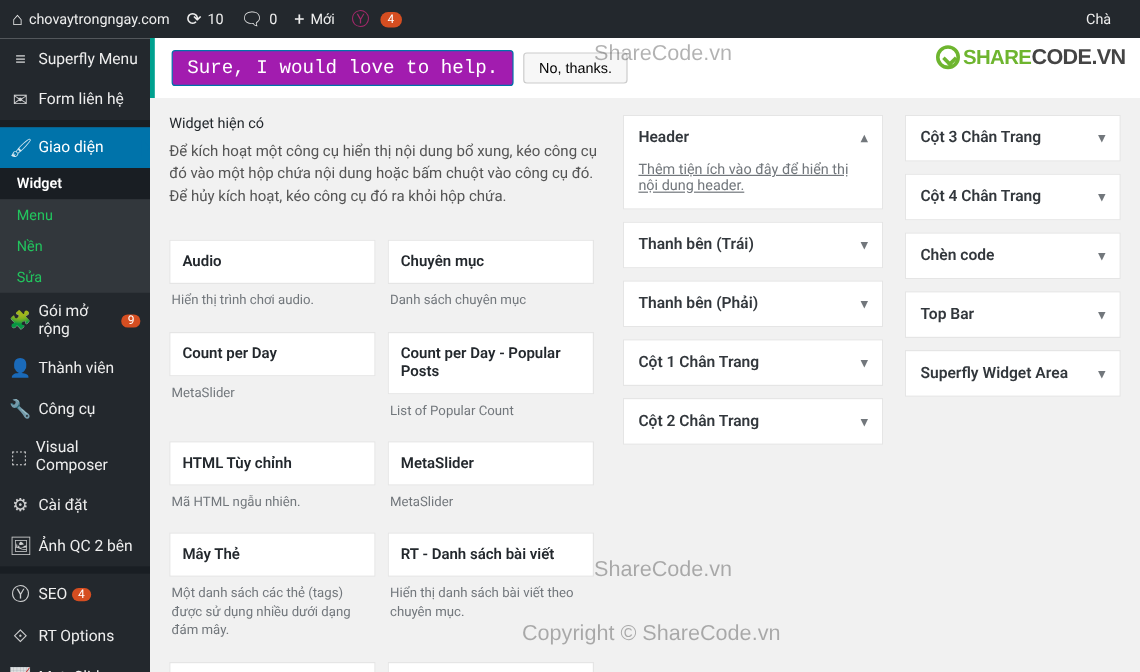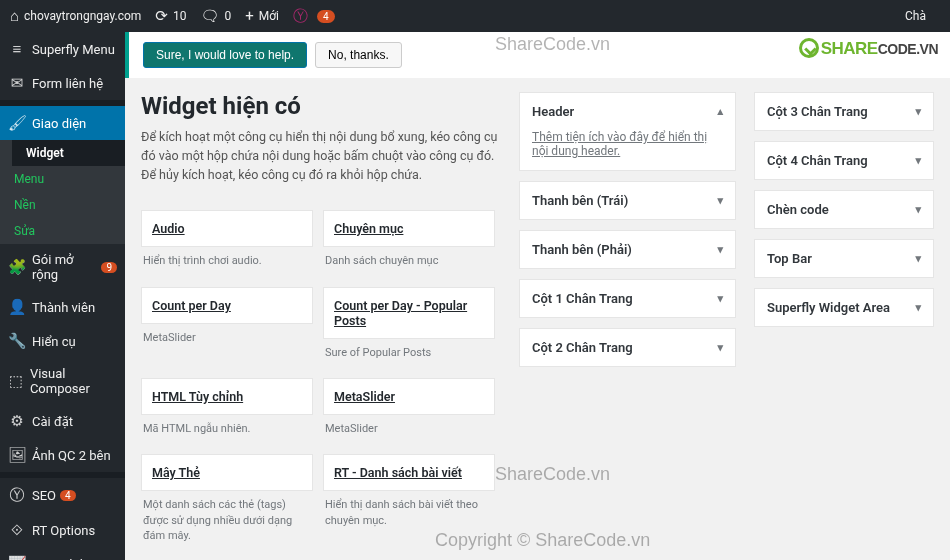--- a/index.html
+++ b/index.html
@@ -27,7 +27,7 @@
 
 .main { position: absolute; top: 32px; left: 125px; right: 0; bottom: 0; overflow: auto; }
 .notice { background: #fff; border-left: 4px solid #00a18f; margin: 0 0 14px 0; padding: 10px 14px; display: flex; align-items: center; }
-.btn-primary { background: #0f766e; color: #fff; border: 1px solid #0073aa; border-radius: 3px; padding: 5px 12px; font-size: 12px; cursor: pointer; margin-right: 8px; }
+.btn-primary { background: #a21caf; color: #fff; border: 1px solid #0073aa; border-radius: 3px; padding: 5px 12px; font-size: 16px; cursor: pointer; margin-right: 8px; font-family: Liberation Mono, monospace; }
 .btn-sec { background: #f7f7f7; border: 1px solid #ccc; border-radius: 3px; padding: 5px 12px; font-size: 12px; cursor: pointer; }
 
 .content { padding: 0 16px 20px 16px; }

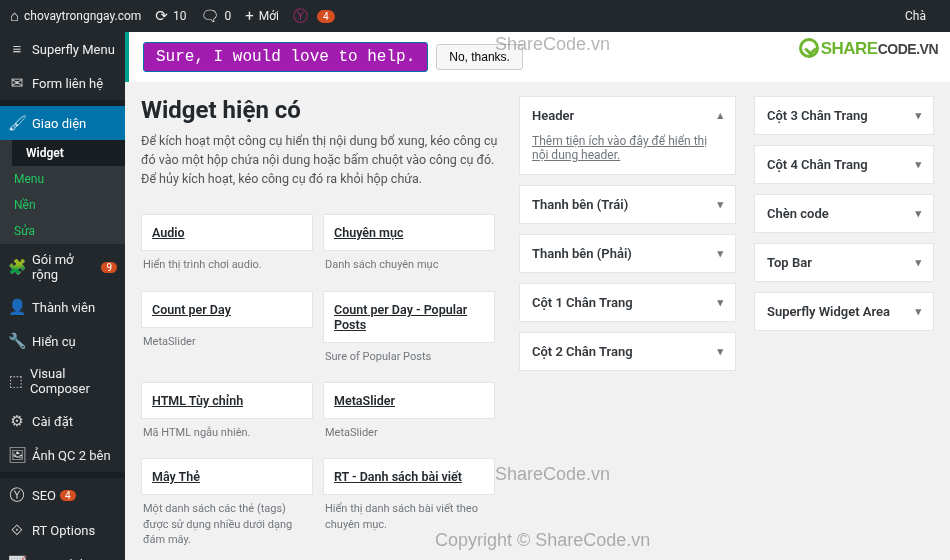--- a/index.html
+++ b/index.html
@@ -53,7 +53,7 @@
 .wm { position: absolute; color: rgba(0,0,0,.30); font-size: 18px; pointer-events: none; font-family: Arial; }
 .logo-sc { position: absolute; top: 6px; right: 12px; font-weight: 700; letter-spacing: -0.5px; font-family: Arial; }
 .logo-sc .s1 { color: #6eb52f; font-size: 17px; }
-.logo-sc .s2 { color: #444; font-size: 14px; }
+.logo-sc .s2 { color: #444; font-size: 18px; }
 .logo-ic { display:inline-block; width:20px; height:20px; border:3px solid #6eb52f; border-radius:50%; vertical-align:-4px; margin-right:2px; position:relative; }
 .logo-ic::after { content:""; position:absolute; left:4px; top:4px; width:6px; height:6px; border-right:3px solid #6eb52f; border-bottom:3px solid #6eb52f; transform:rotate(45deg); }
 </style>

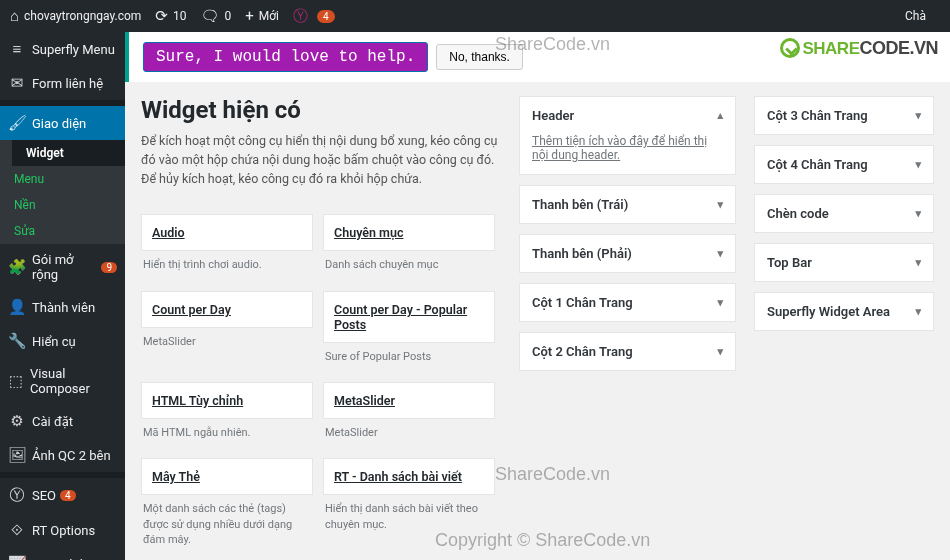--- a/index.html
+++ b/index.html
@@ -36,7 +36,7 @@
 .col-mid { flex: 1; }
 .col-right { width: 180px; }
 
-h2 { font-size: 24px; font-weight: 700; color: #23282d; margin-bottom: 8px; }
+h2 { font-size: 12px; font-weight: 400; color: #23282d; margin-bottom: 8px; }
 .desc { font-size: 12.5px; color: #555; line-height: 1.5; margin-bottom: 26px; }
 
 .widget-grid { display: flex; flex-wrap: wrap; gap: 10px 10px; }

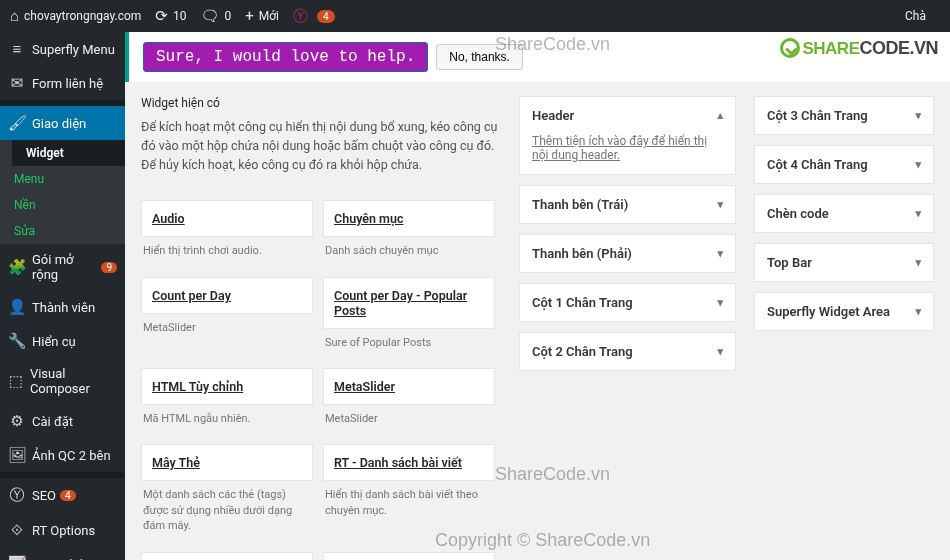--- a/index.html
+++ b/index.html
@@ -20,7 +20,7 @@
 .menu-item .mic { width: 18px; text-align: center; margin-right: 6px; opacity: .85; font-size: 15px; }
 .submenu { background: #32373c; }
 .submenu .sub { padding: 6px 8px 6px 14px; font-size: 12px; color: #22c55e; cursor: pointer; }
-.submenu .sub.cur { color: #fff; font-weight: 600; background: #191e23; margin-left: 12px; }
+.submenu .sub.cur { color: #fff; font-weight: 600; background: #191e23; }
 .sep { height: 6px; background: #191e23; }
 .badge-orange { background: #d54e21; color:#fff; border-radius: 9px; font-size:10px; padding:0 5px; margin-left:4px; }
 

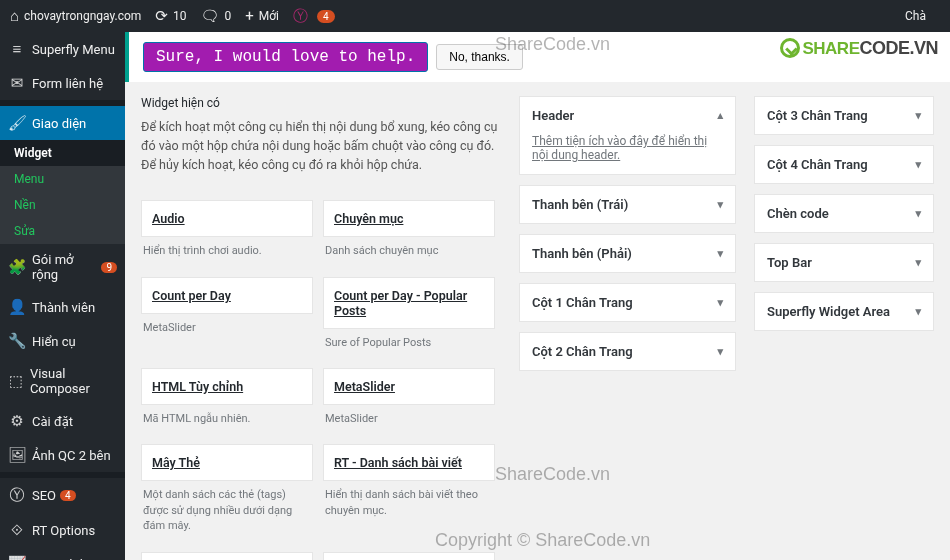--- a/index.html
+++ b/index.html
@@ -41,7 +41,7 @@
 
 .widget-grid { display: flex; flex-wrap: wrap; gap: 10px 10px; }
 .wbox { width: 172px; }
-.wtitle { background: #fff; border: 1px solid #e5e5e5; padding: 10px 10px; font-size: 12.5px; font-weight: 600; color: #23282d; cursor: move; text-decoration: underline; }
+.wtitle { background: #fff; border: 1px solid #e5e5e5; padding: 10px 10px; font-size: 12.5px; font-weight: 600; color: #23282d; cursor: move; }
 .wdesc { font-size: 11px; color: #72777c; padding: 6px 2px 8px 2px; line-height: 1.4; }
 
 .area-box { background: #fff; border: 1px solid #e5e5e5; margin-bottom: 10px; }

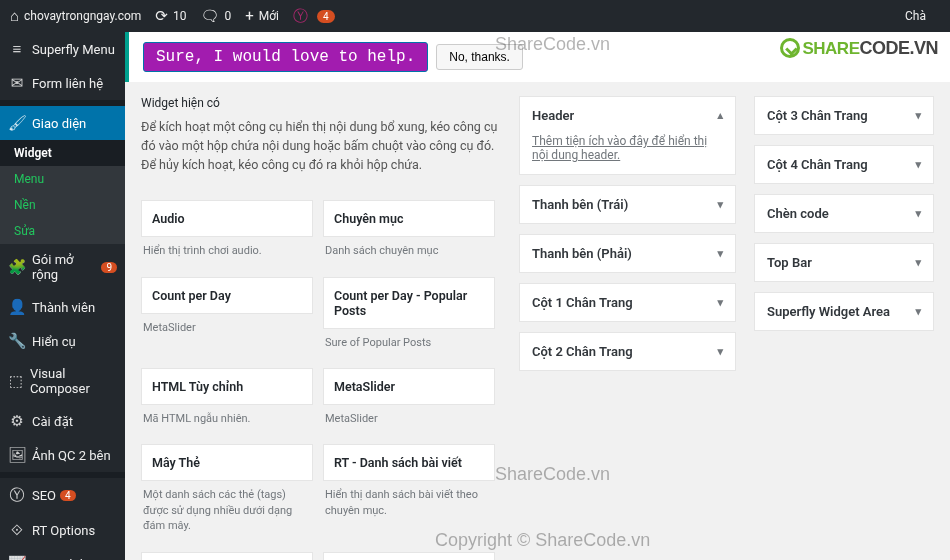--- a/index.html
+++ b/index.html
@@ -121,7 +121,7 @@
       </div>
       <div class="menu-item">
         <span class="mic">🔧</span>
-        <span>Hiển cụ</span>
+        <span>Công cụ</span>
       </div>
       <div class="menu-item">
         <span class="mic">⬚</span>

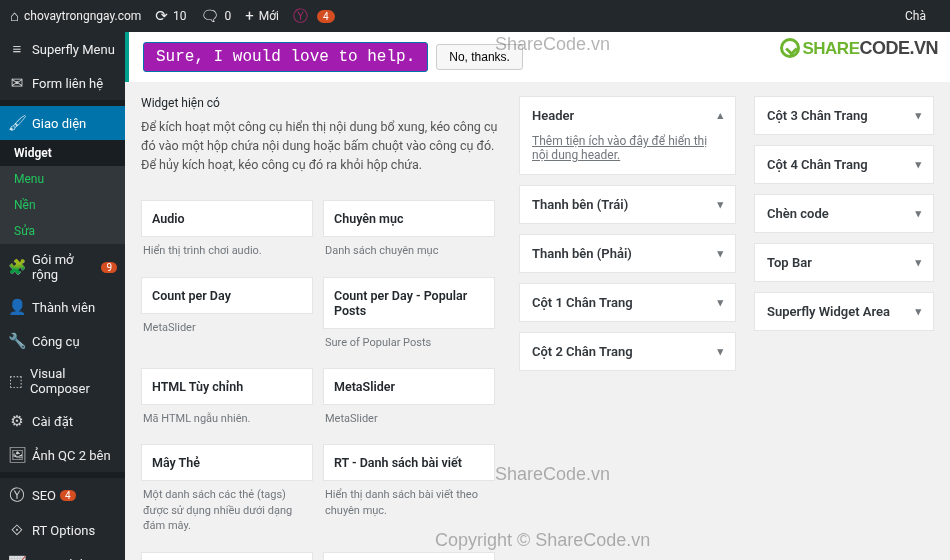--- a/index.html
+++ b/index.html
@@ -180,7 +180,7 @@
             </div>
             <div class="wbox">
               <div class="wtitle">Count per Day - Popular Posts</div>
-              <div class="wdesc">Sure of Popular Posts</div>
+              <div class="wdesc">List of Popular Count</div>
             </div>
             <div class="wbox">
               <div class="wtitle">HTML Tùy chỉnh</div>

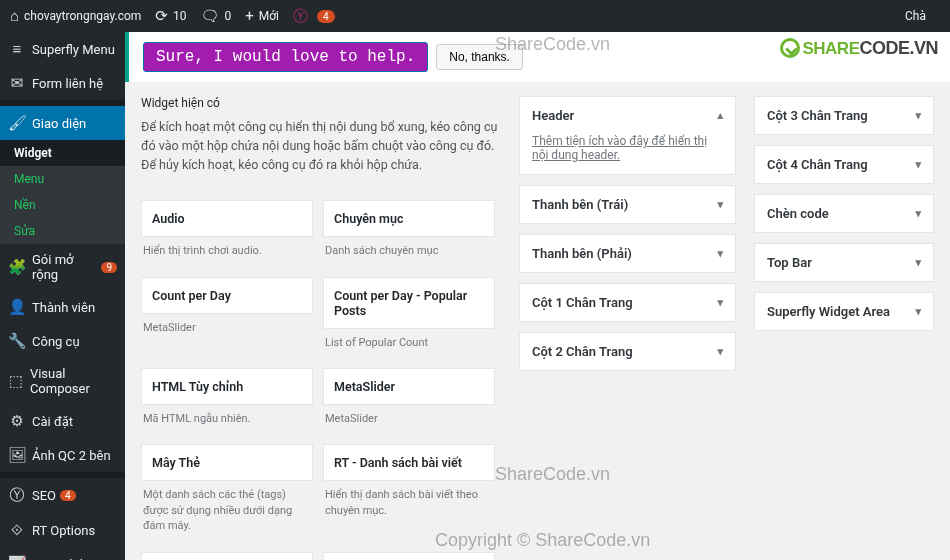--- a/index.html
+++ b/index.html
@@ -288,7 +288,7 @@
   <div class="logo-sc"><span class="logo-ic"></span><span class="s1">SHARE</span><span class="s2">CODE.VN</span></div>
   <div class="wm" style="left:370px; top:2px;">ShareCode.vn</div>
   <div class="wm" style="left:370px; top:432px;">ShareCode.vn</div>
-  <div class="wm" style="left:310px; top:498px;">Copyright © ShareCode.vn</div>
+  <div class="wm" style="left:310px; top:486px;">Copyright © ShareCode.vn</div>
 </div>
 
 </body></html>

